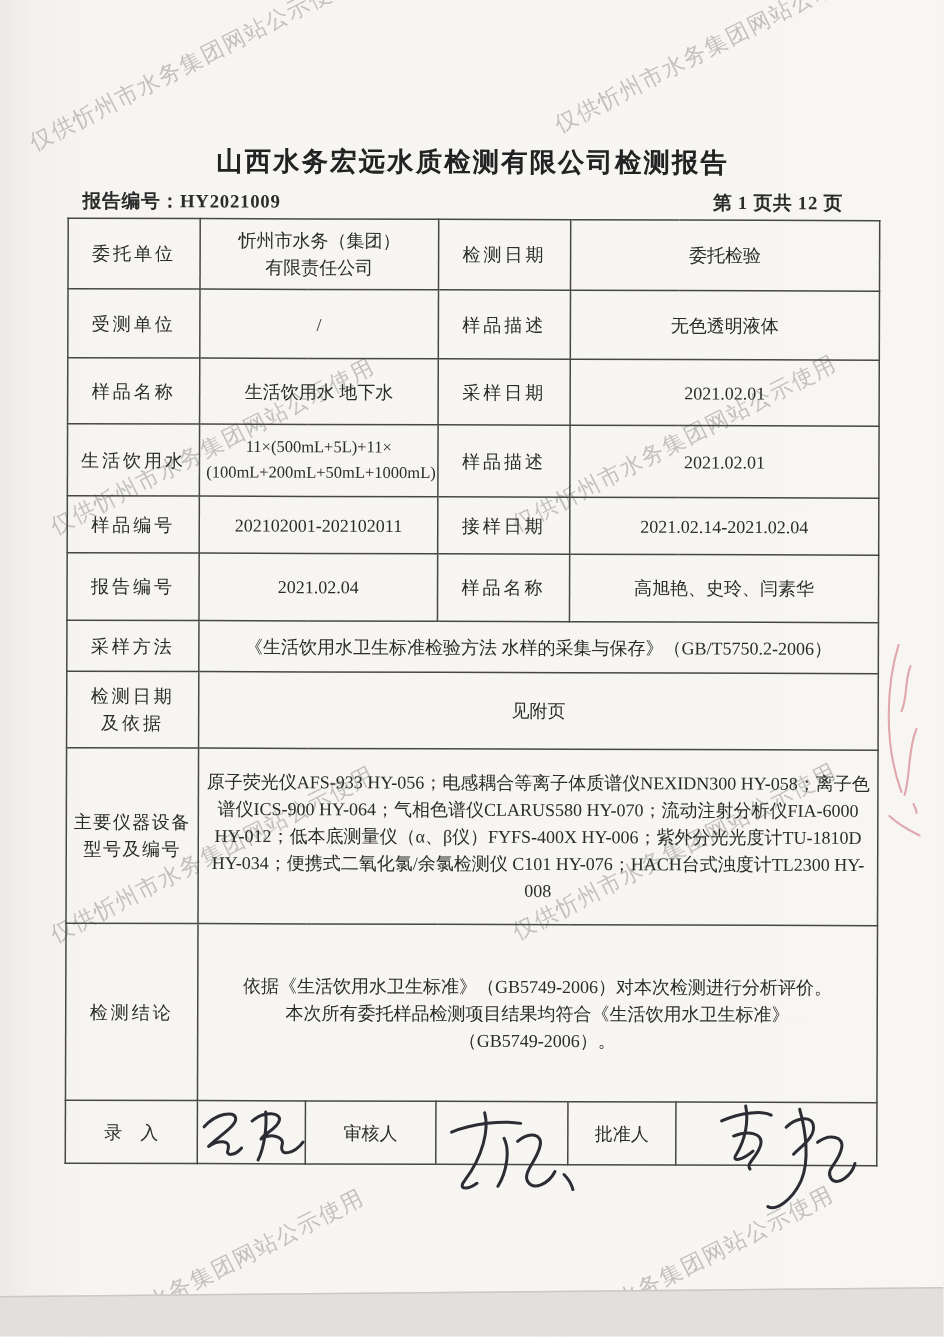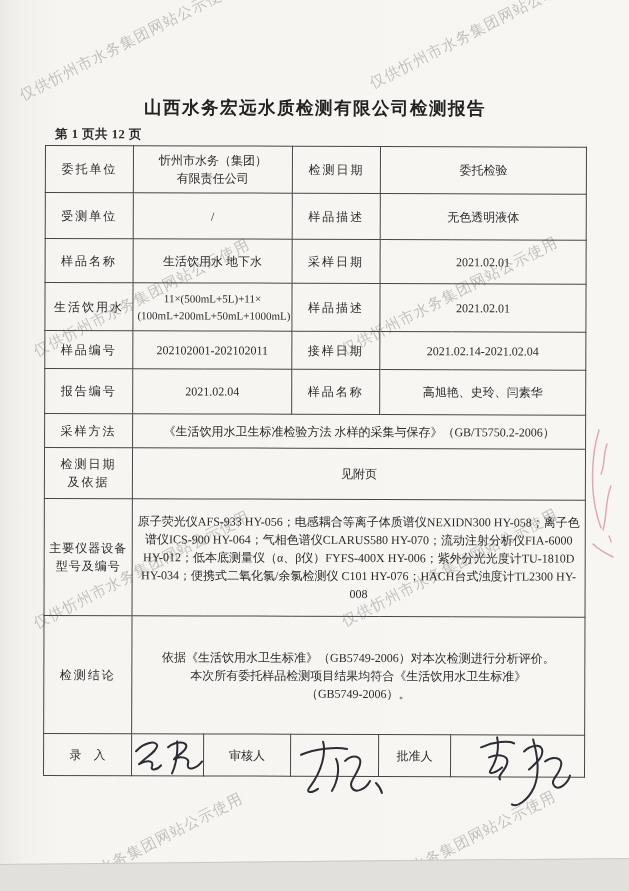--- a/index.html
+++ b/index.html
@@ -56,6 +56,7 @@
     <div class="title">山西水务宏远水质检测有限公司检测报告</div>
 
     <div class="meta">
+      <span><span>报告编号：</span><span>HY2021009</span></span>
       <span>第 1 页共 12 页</span>
     </div>
 

